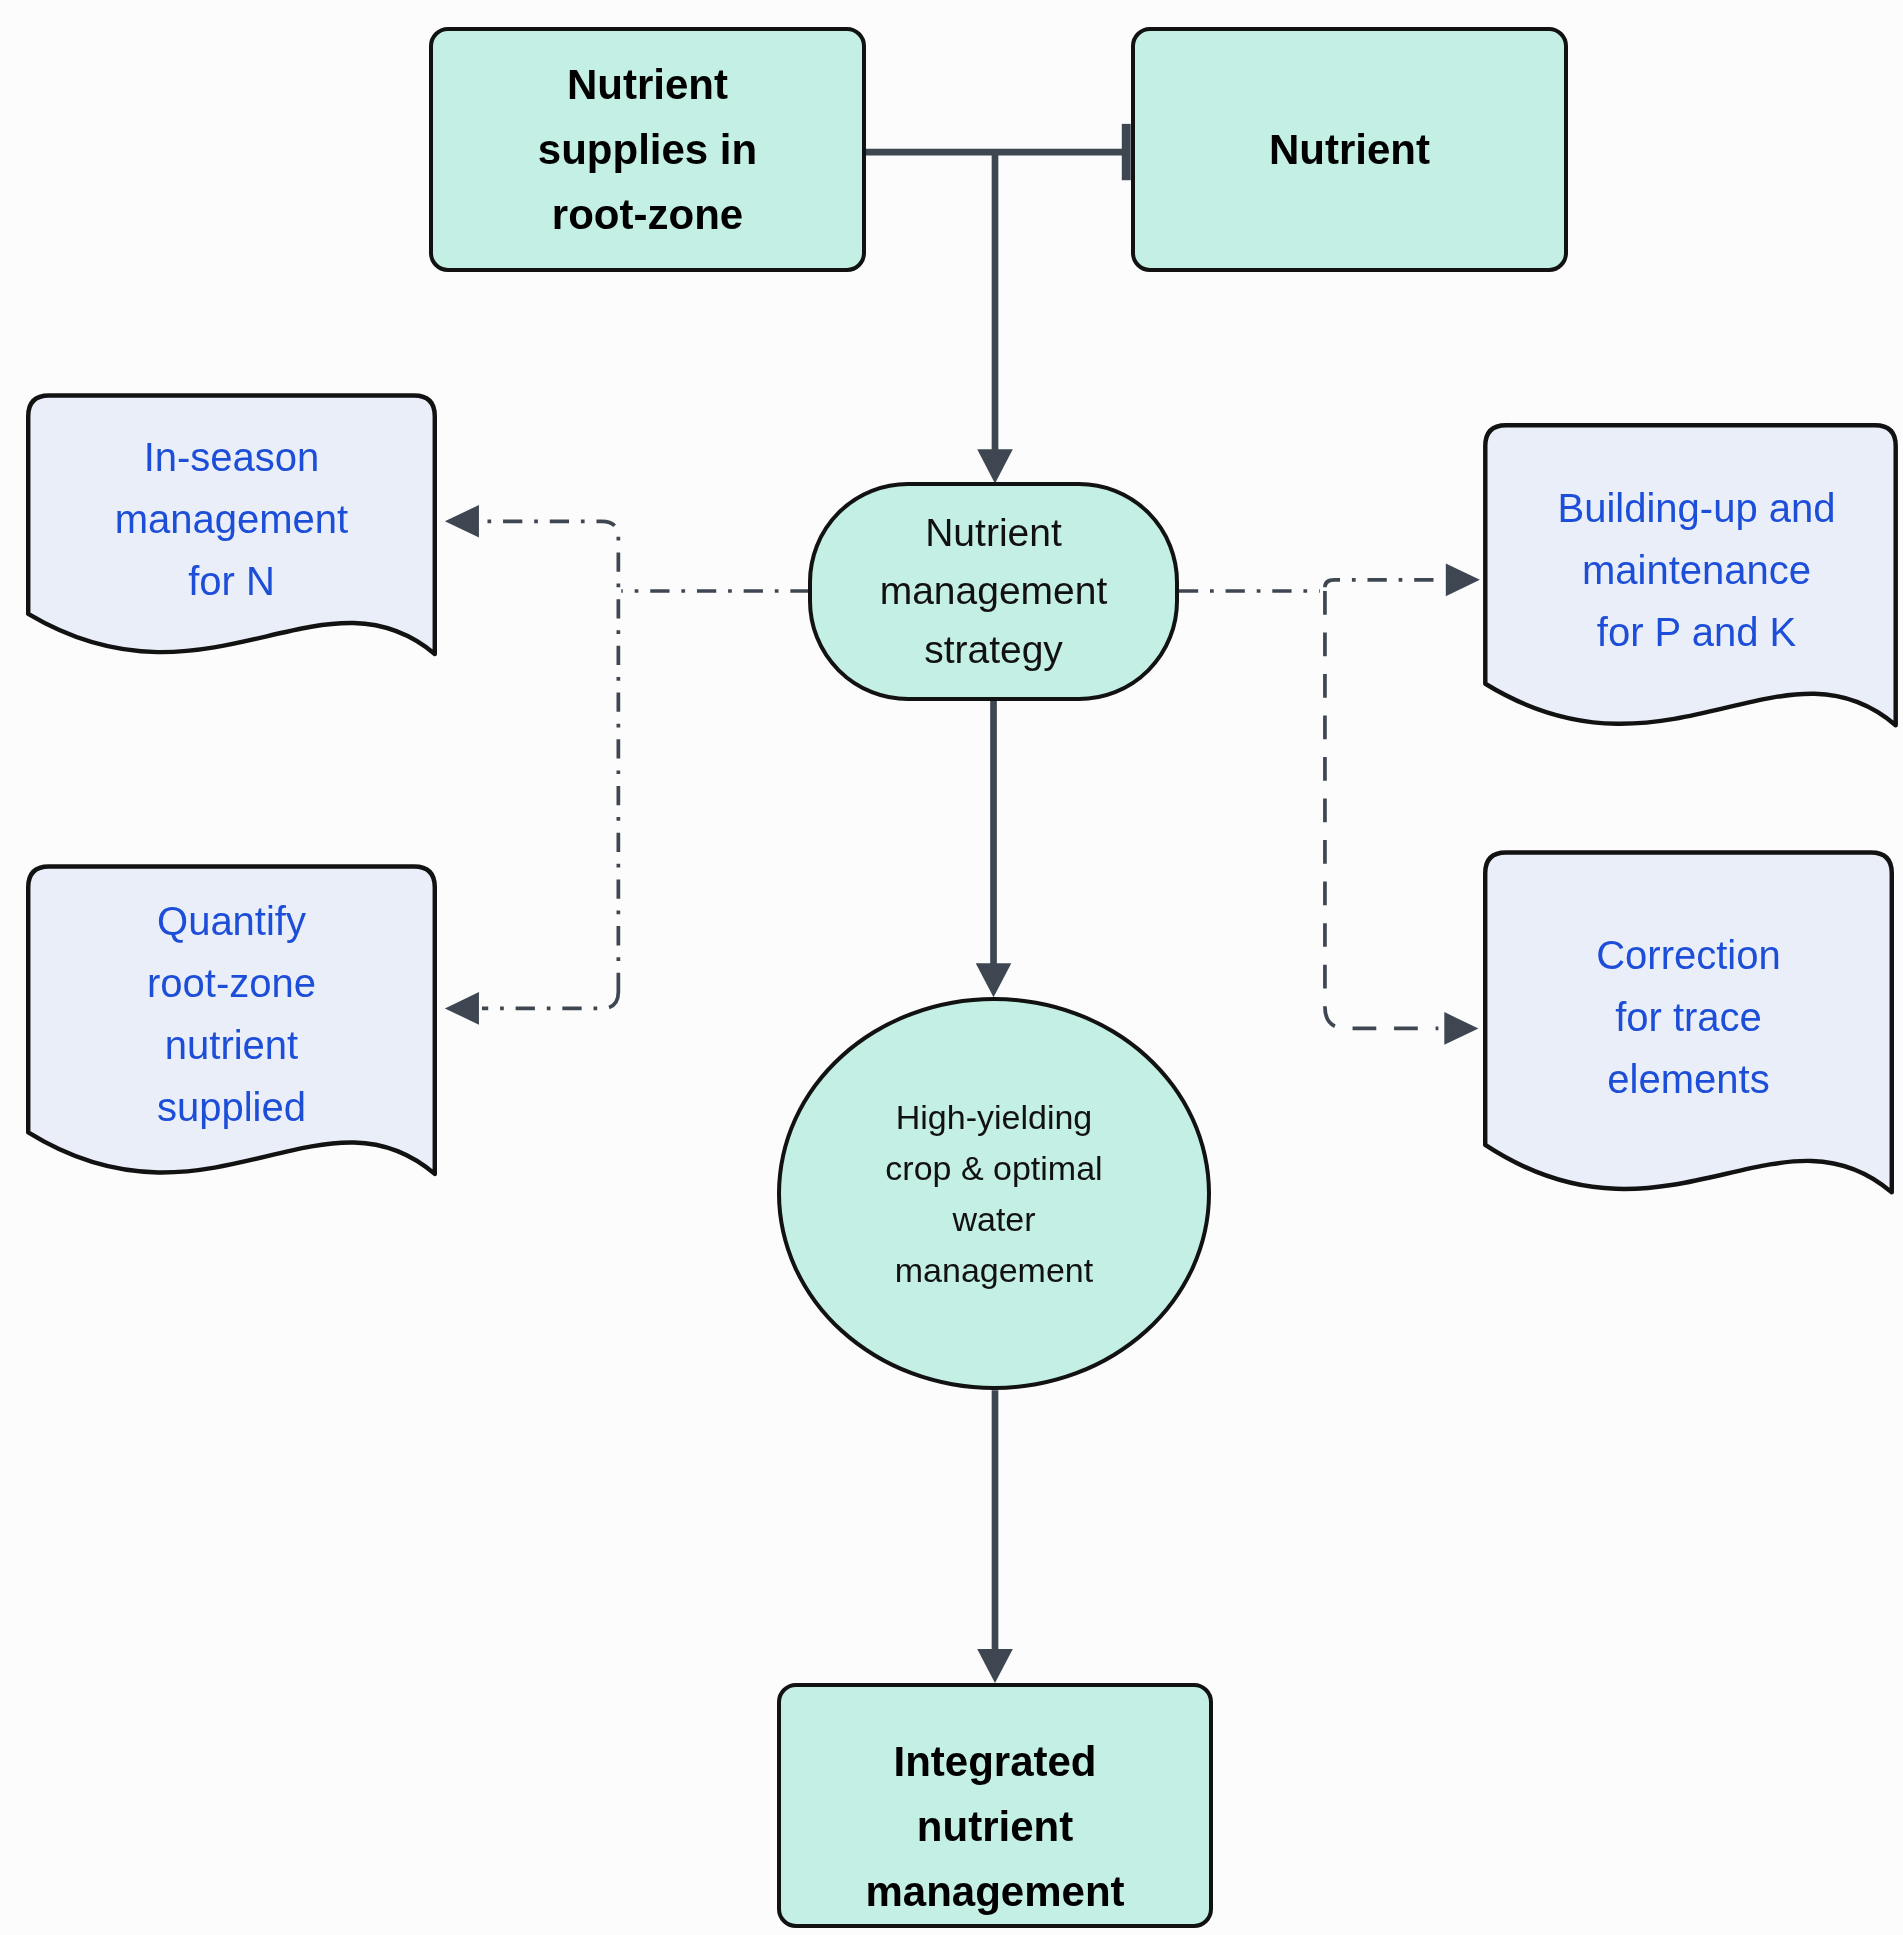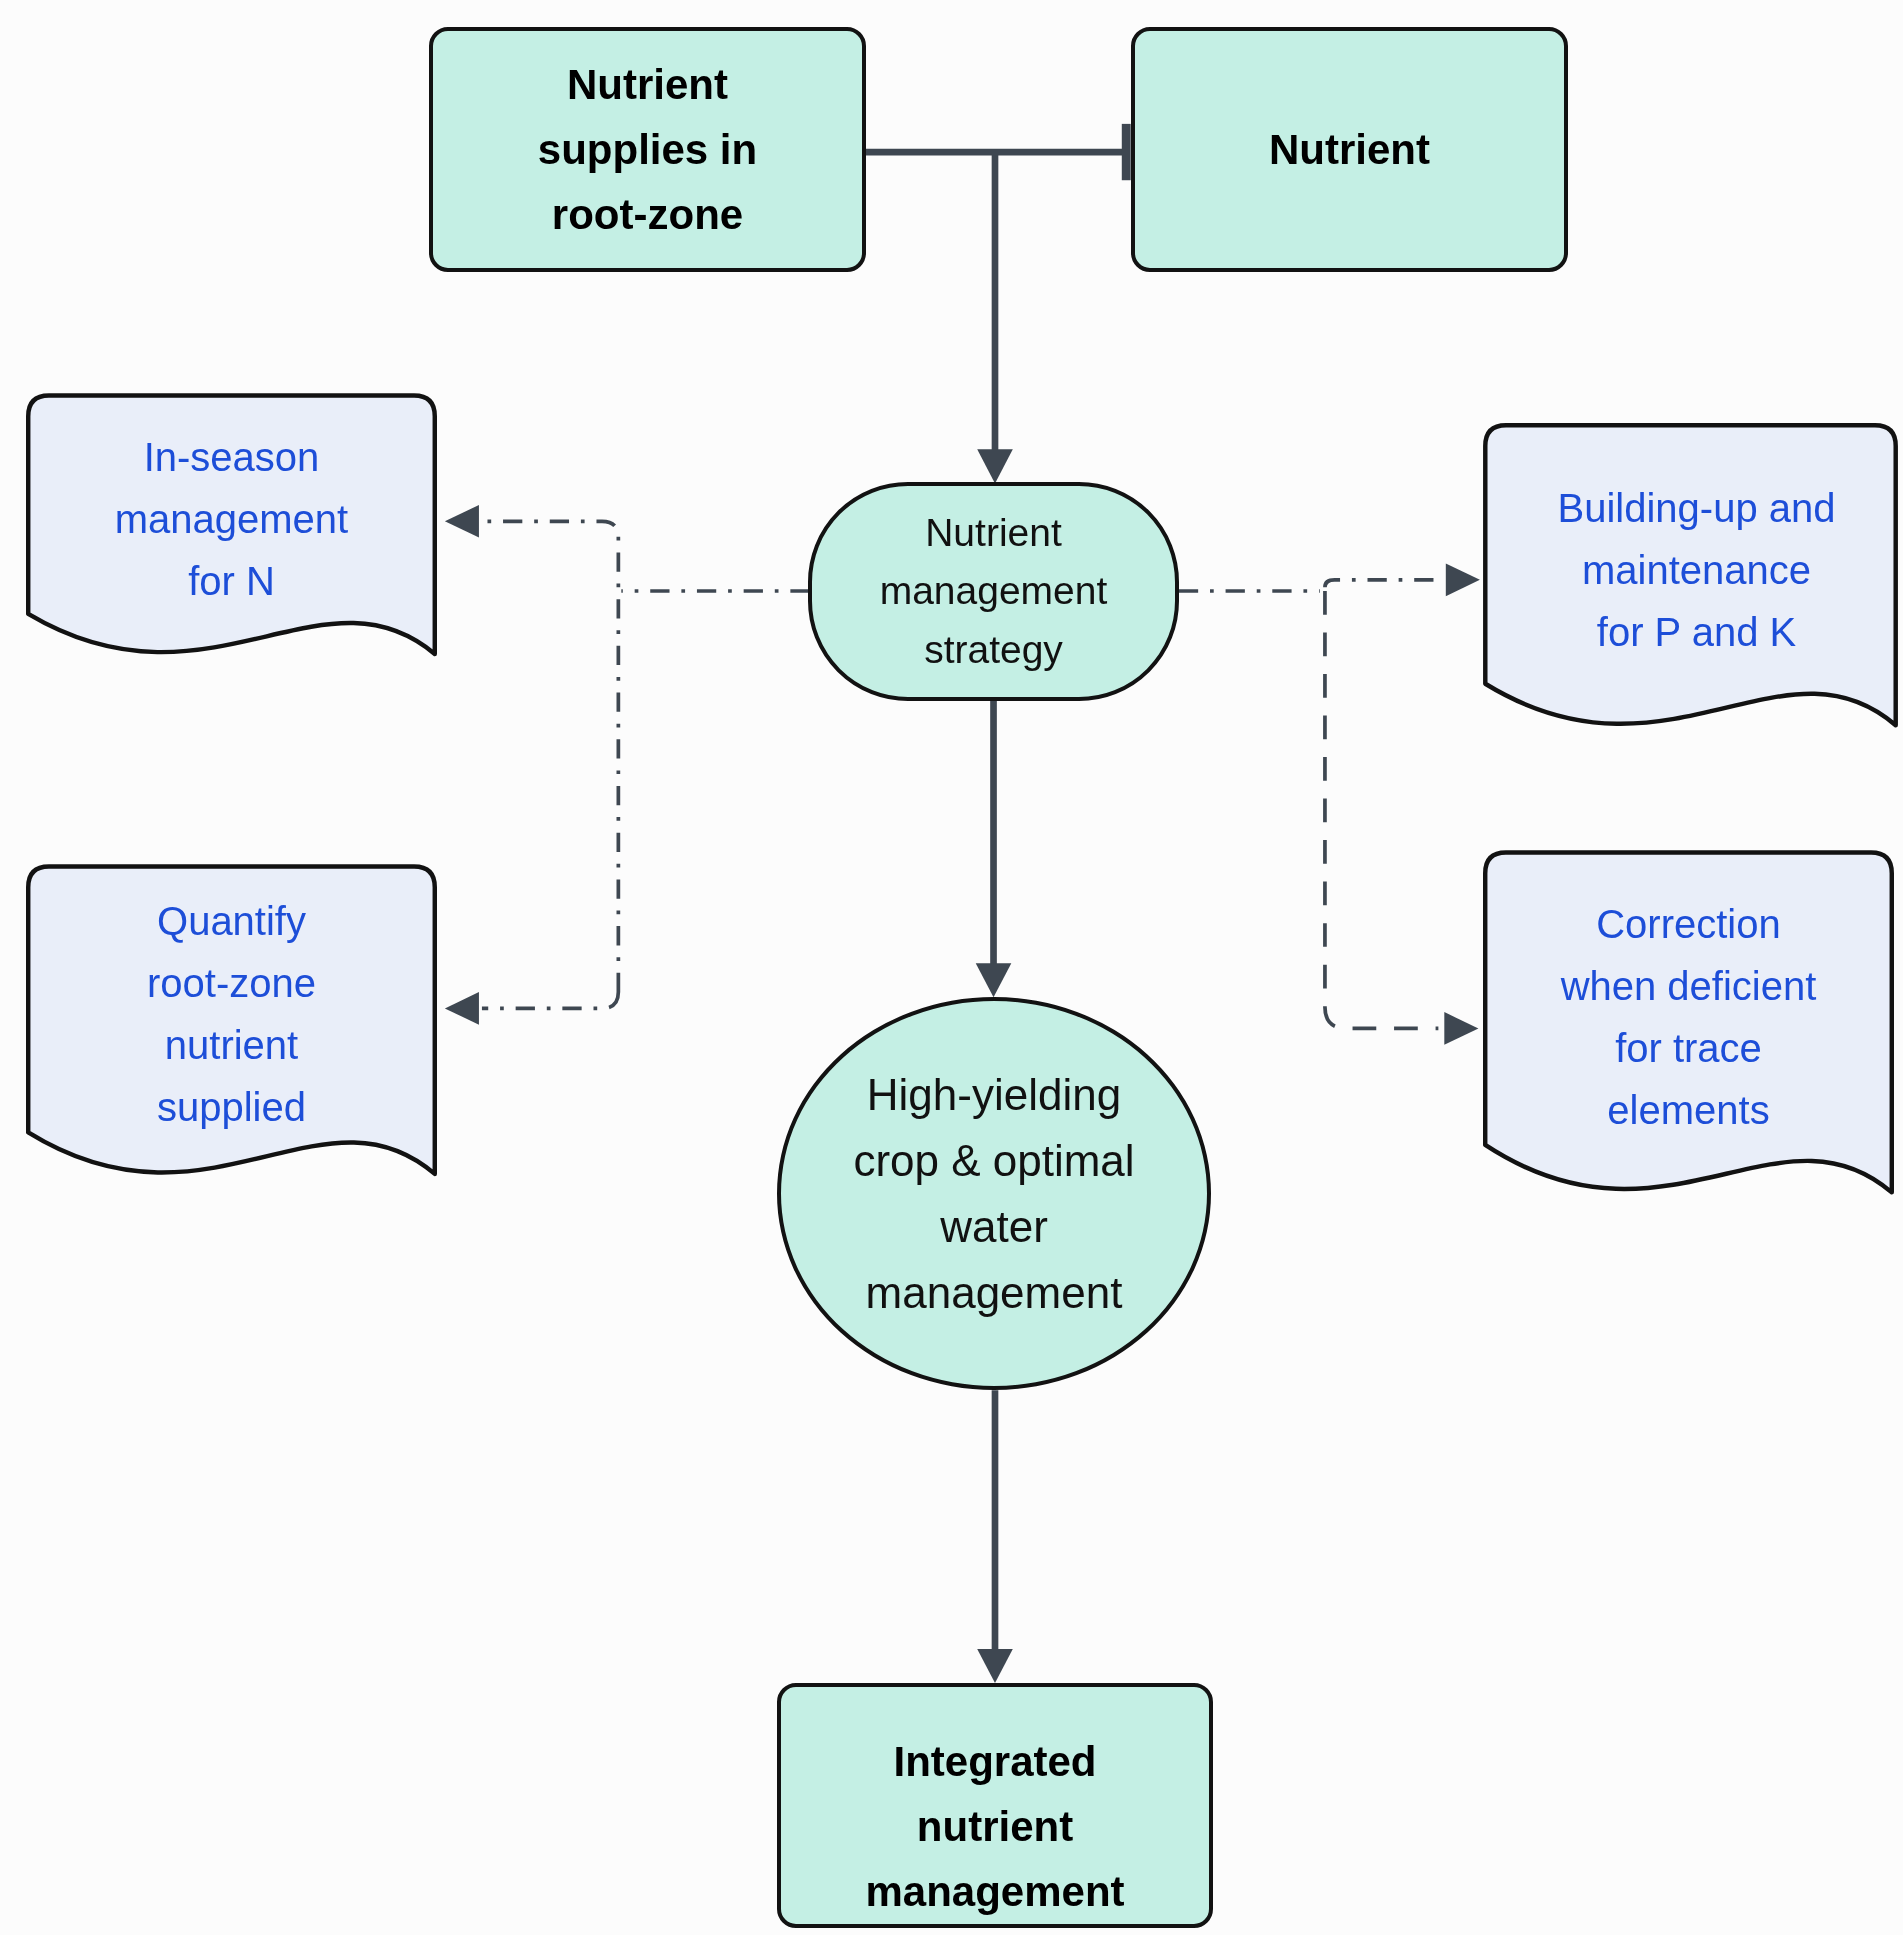--- a/index.html
+++ b/index.html
@@ -140,7 +140,6 @@
     </svg>
     <div class="doc-text" style="height:334px;">
       <span class="line">Correction</span>
-      <span class="line">when deficient</span>
       <span class="line">for trace</span>
       <span class="line">elements</span>
     </div>

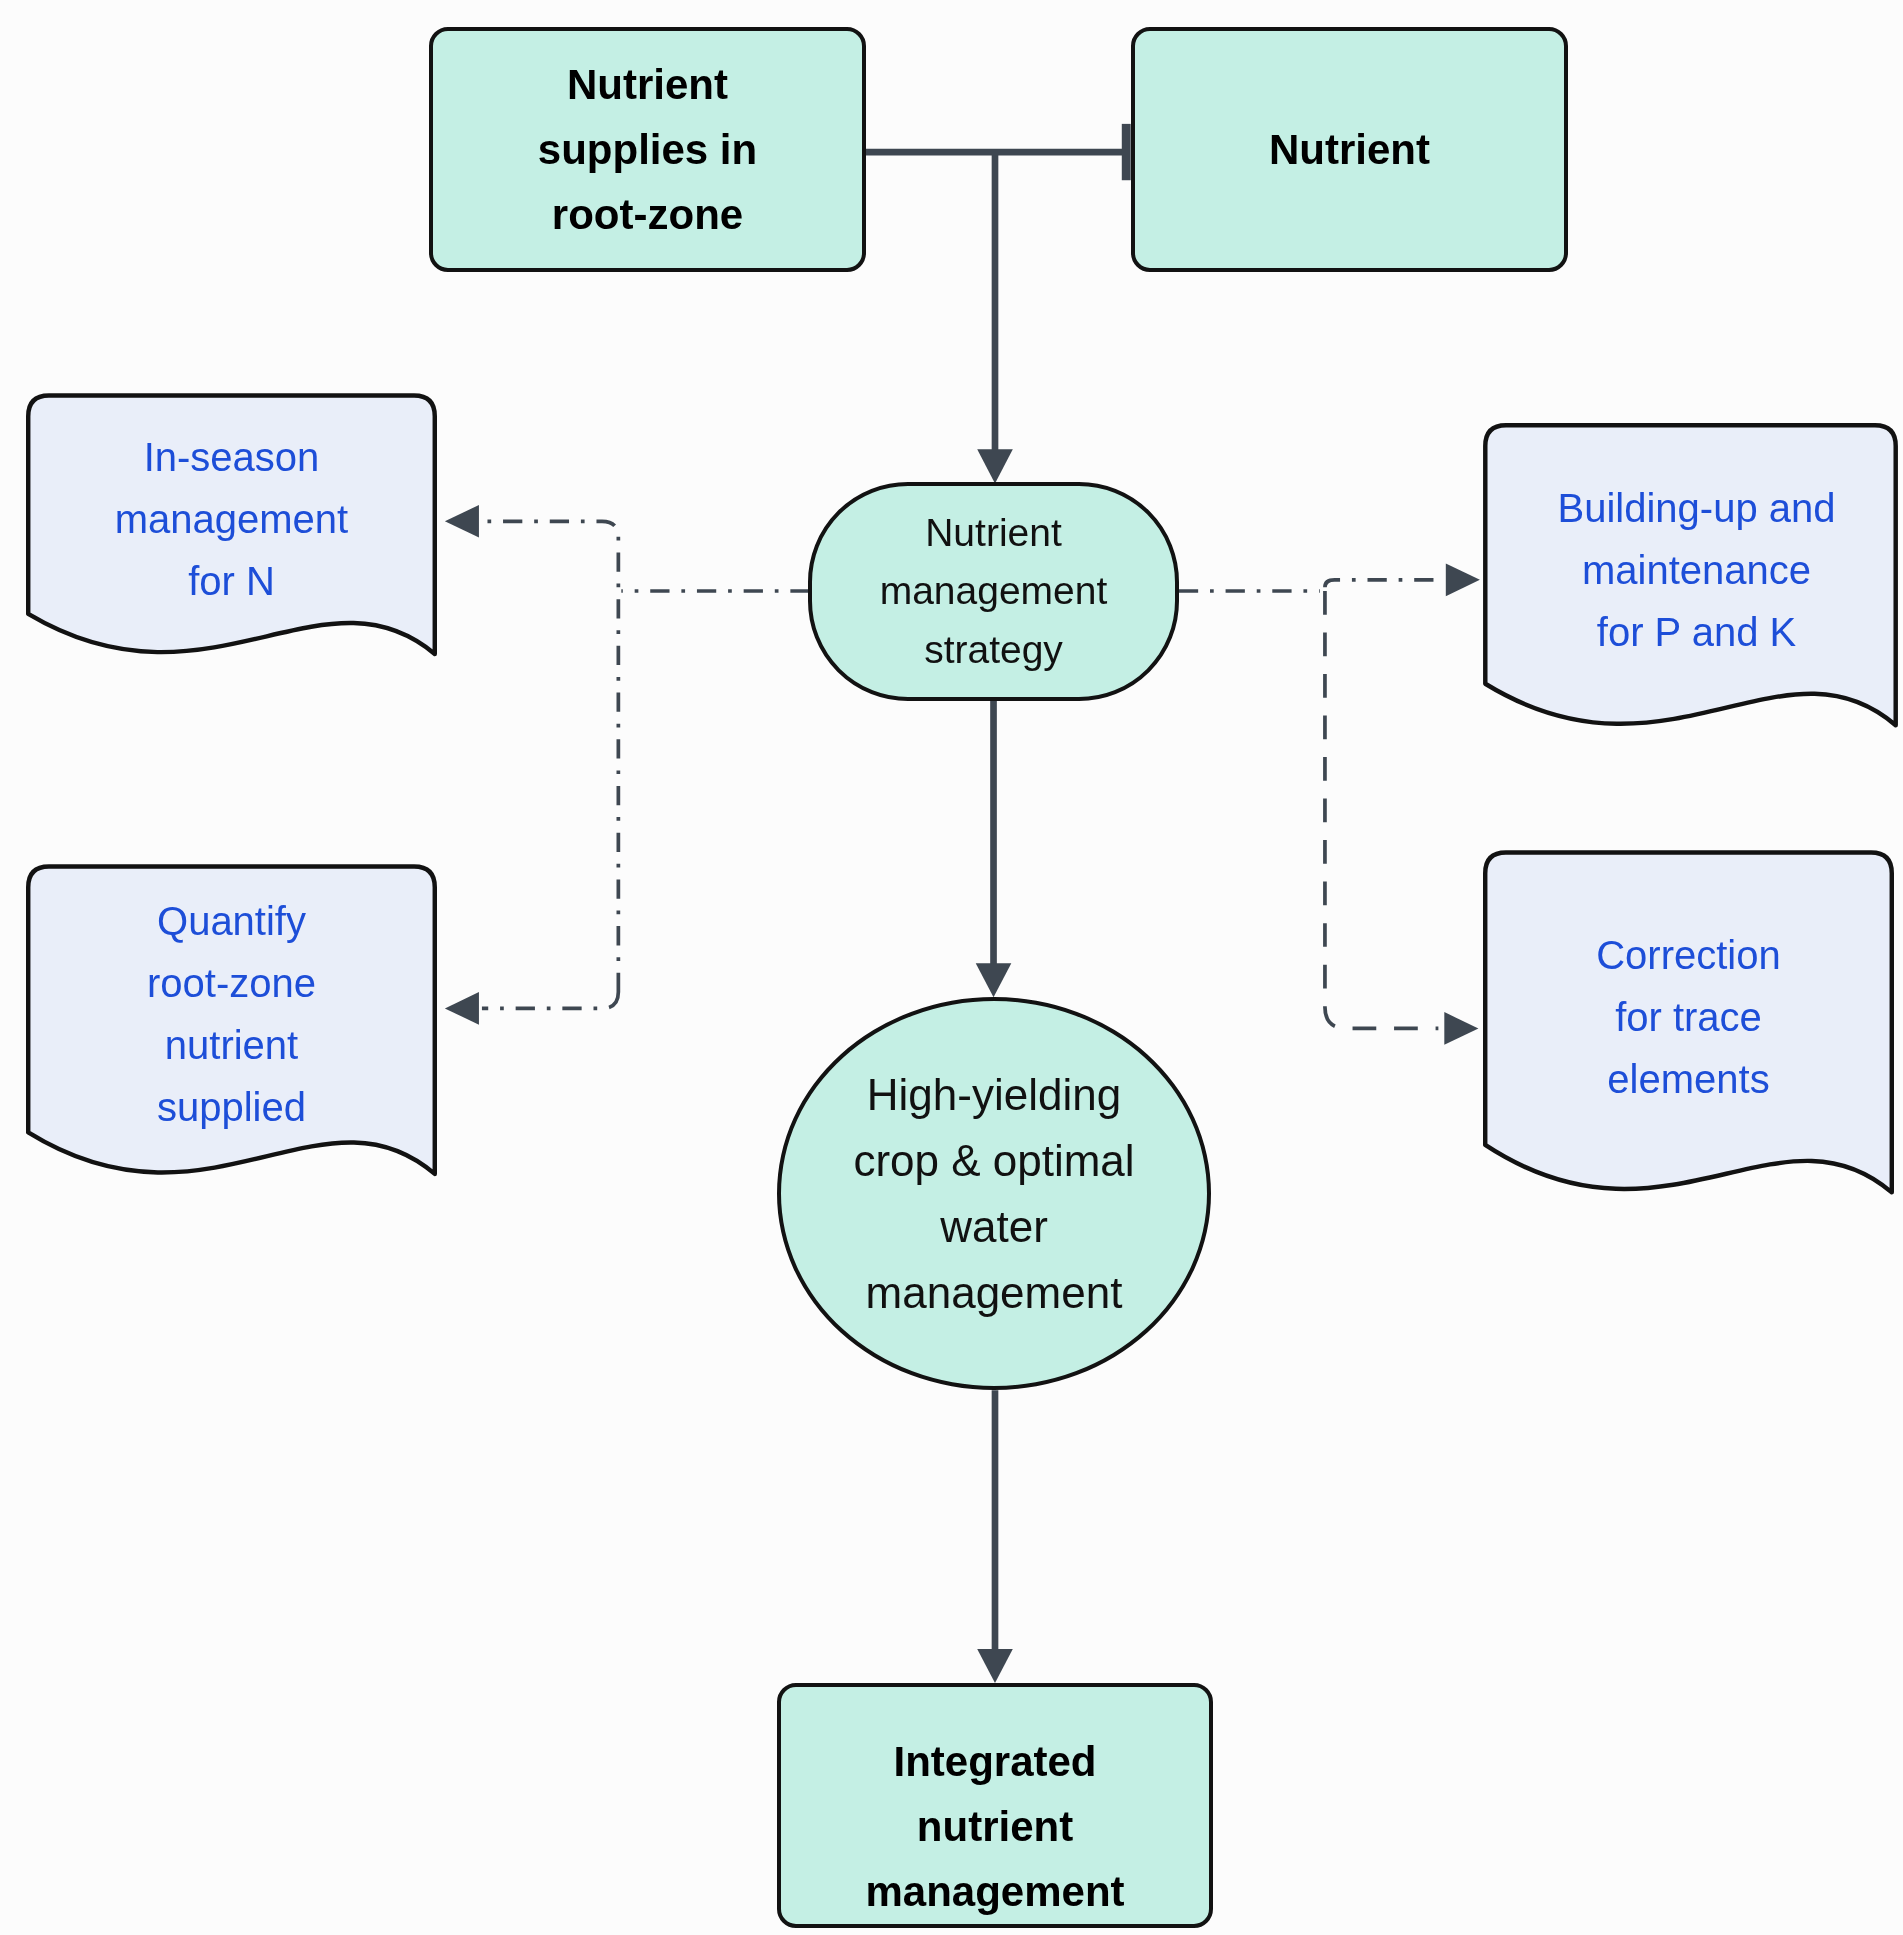--- a/index.html
+++ b/index.html
@@ -33,7 +33,7 @@
     background:#c4efe4;
     border:4.4px solid #121212;
     border-radius:50%;
-    font-size:44px;line-height:1.5;color:#111;
+    font-size:34px;line-height:1.5;color:#111;
   }
   .doc{z-index:2;}
   .doc svg{position:absolute;left:0;top:0;display:block;}

